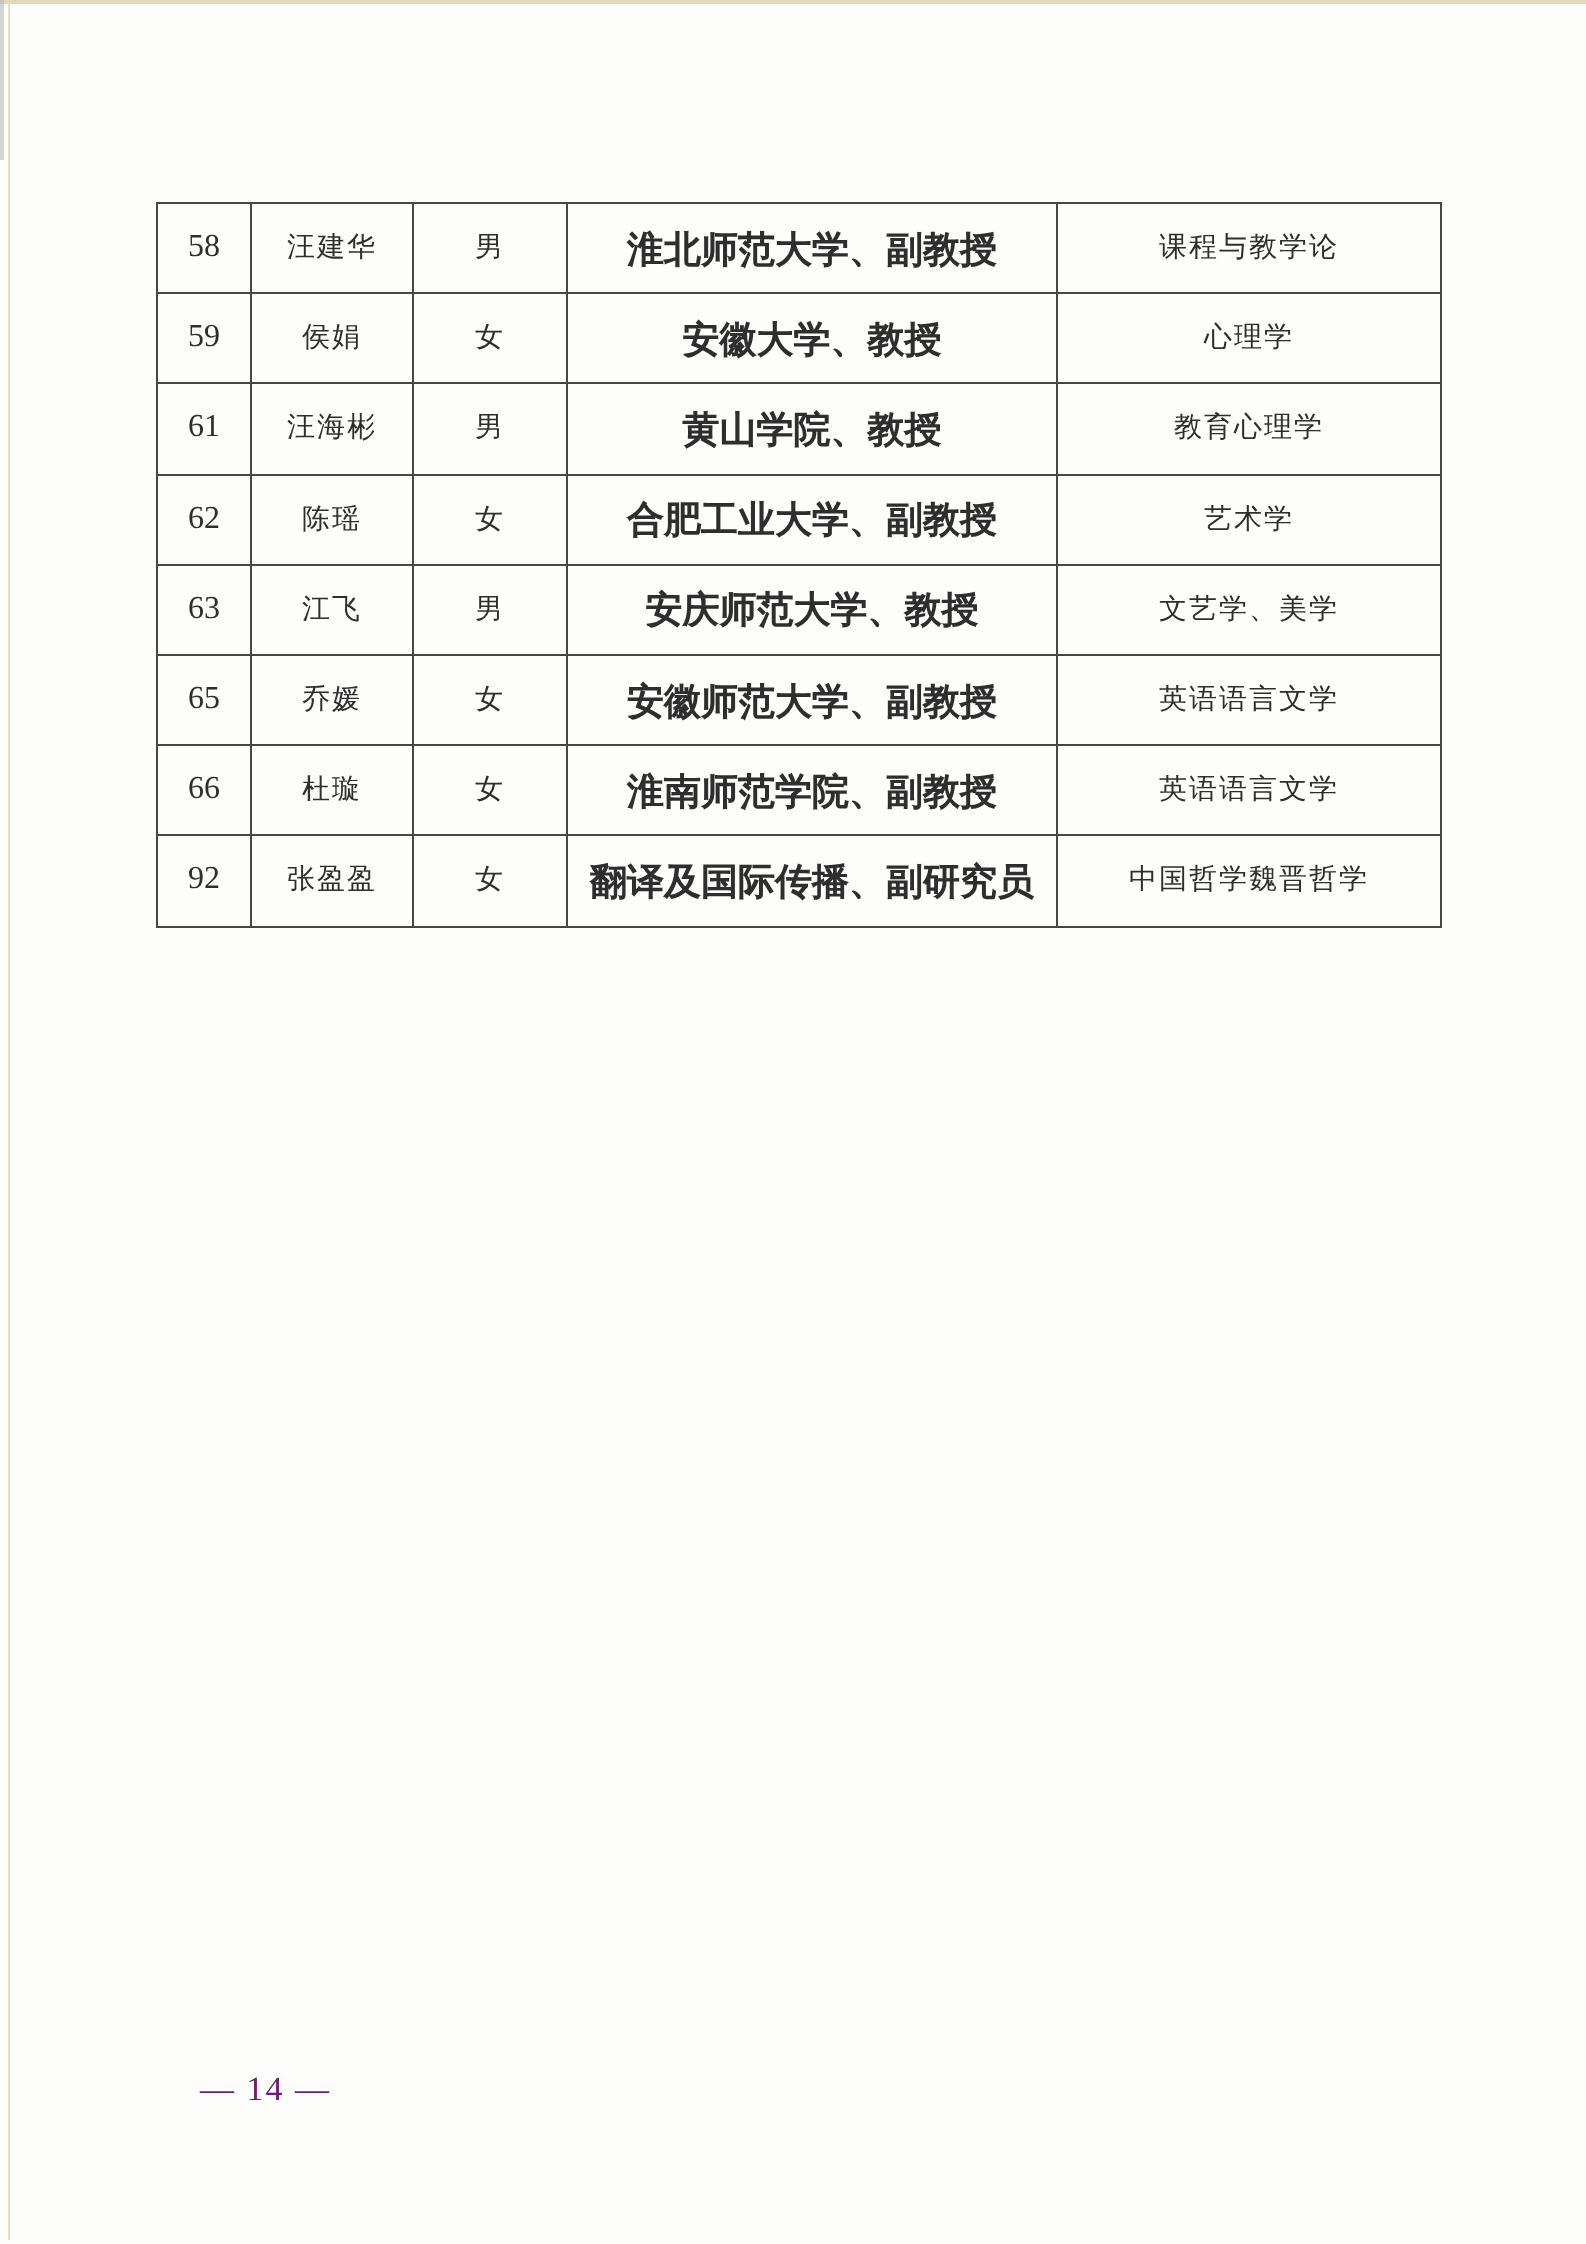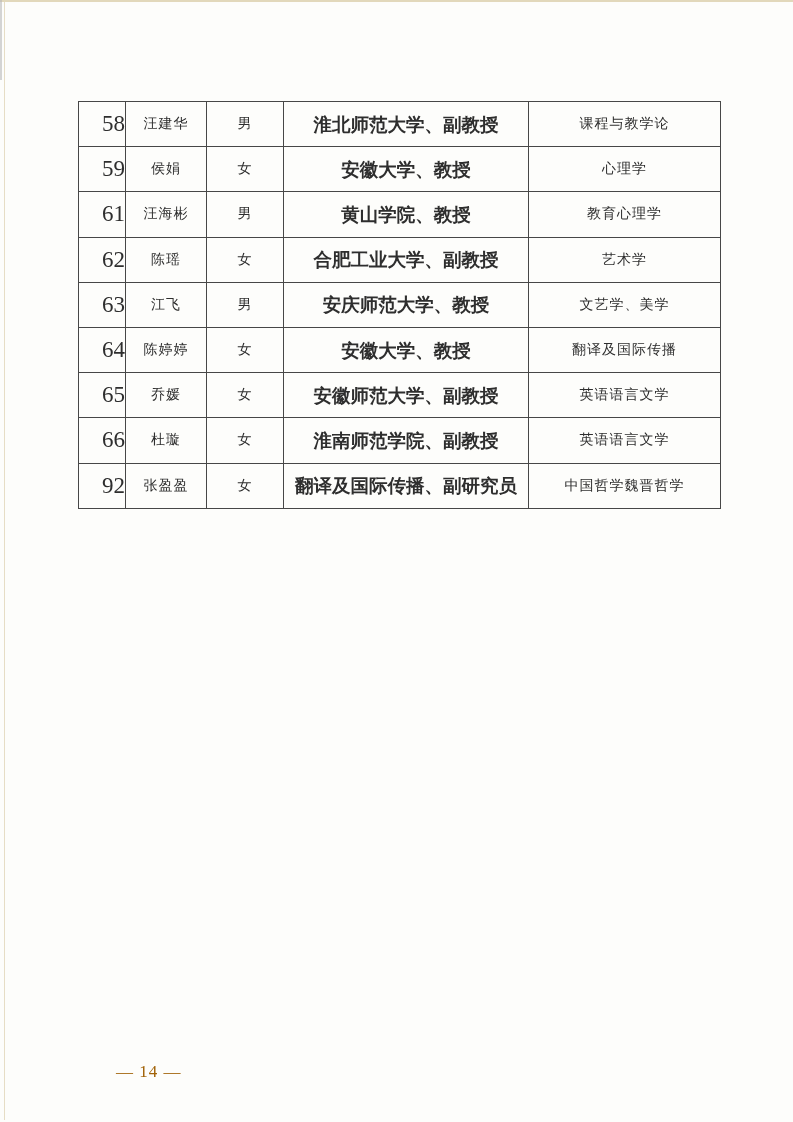--- a/index.html
+++ b/index.html
@@ -56,9 +56,8 @@
     padding: 0;
   }
   table.roster td.num {
-    font-size: 23px;
+    font-size: 16px;
     letter-spacing: 0;
-    text-align: right;
   }
   table.roster td.affil {
     letter-spacing: 0;

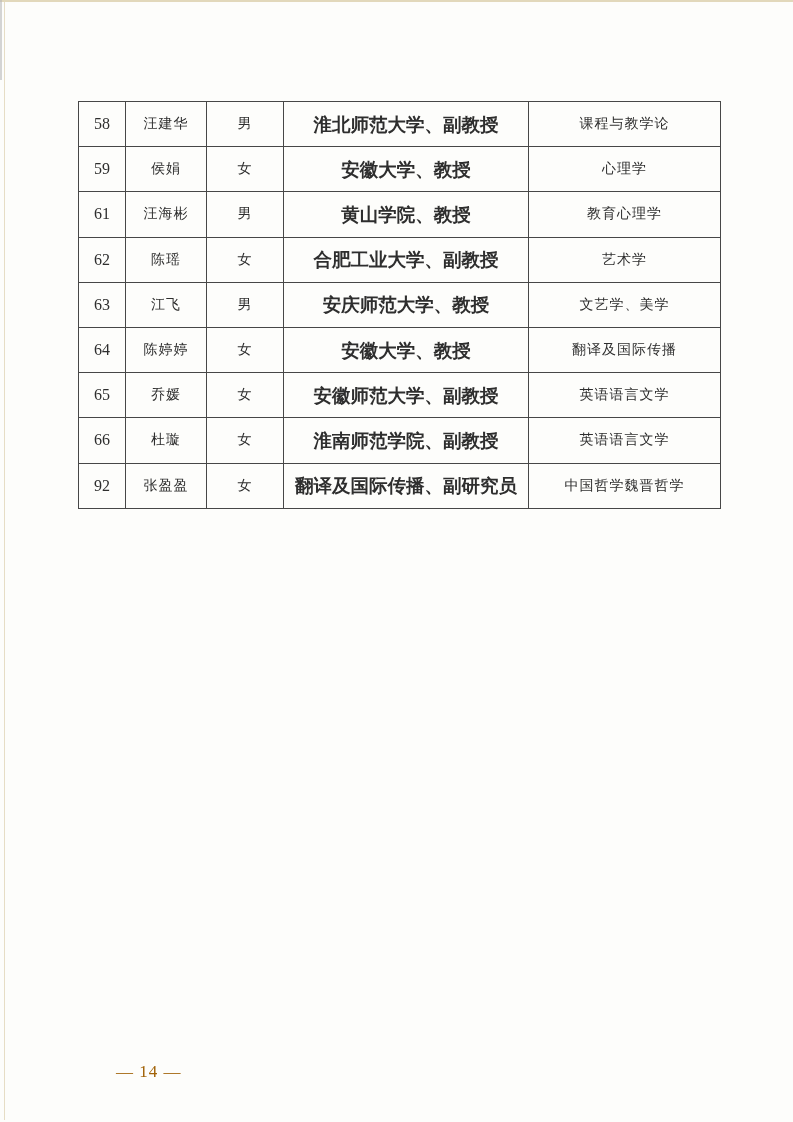--- a/index.html
+++ b/index.html
@@ -132,13 +132,6 @@
     <td class="field">文艺学、美学</td>
   </tr>
 
-  <tr>
-    <td class="num">64</td>
-    <td class="name">陈婷婷</td>
-    <td class="gen">女</td>
-    <td class="affil">安徽大学、教授</td>
-    <td class="field">翻译及国际传播</td>
-  </tr>
 
   <tr>
     <td class="num">65</td>

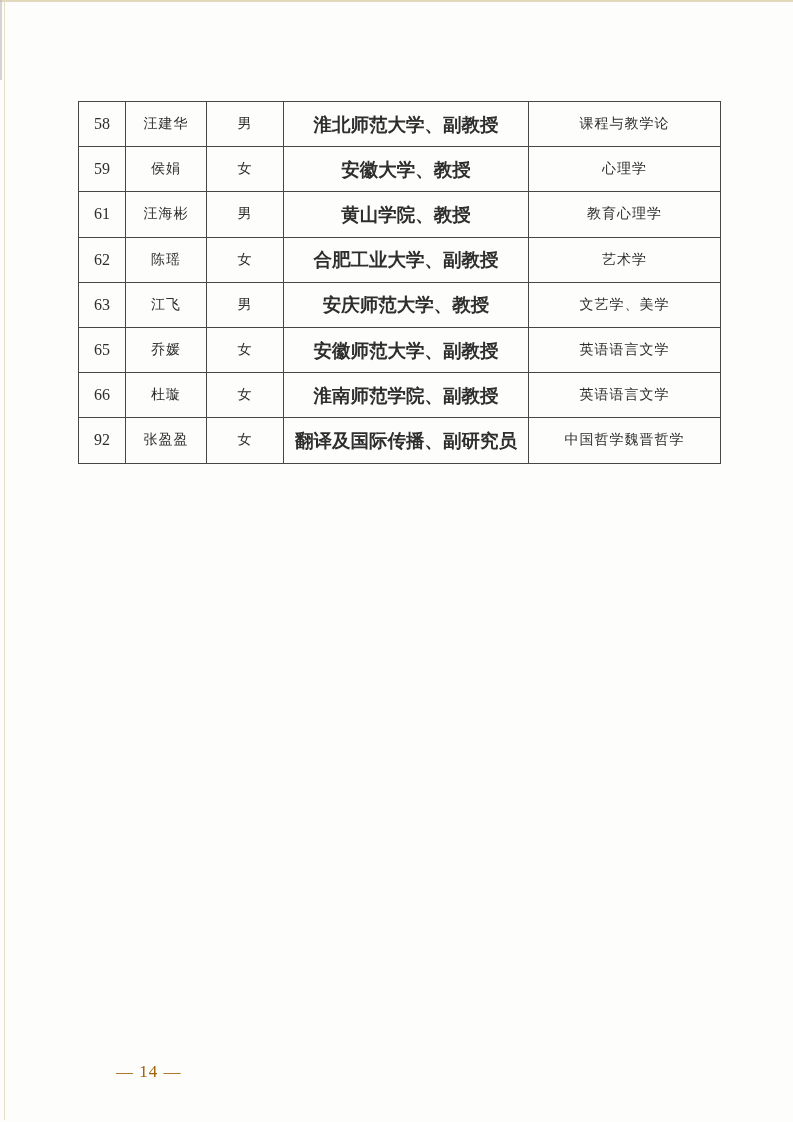--- a/index.html
+++ b/index.html
@@ -67,12 +67,11 @@
   .page-number {
     position: absolute;
     left: 100px;
-    top: 1062px;
+    top: 1035px;
     font-size: 17px;
     letter-spacing: 1px;
-    color: #a16207;
+    color: #701a75;
     white-space: nowrap;
-    margin-left: 16px;
   }
 </style>
 </head>

